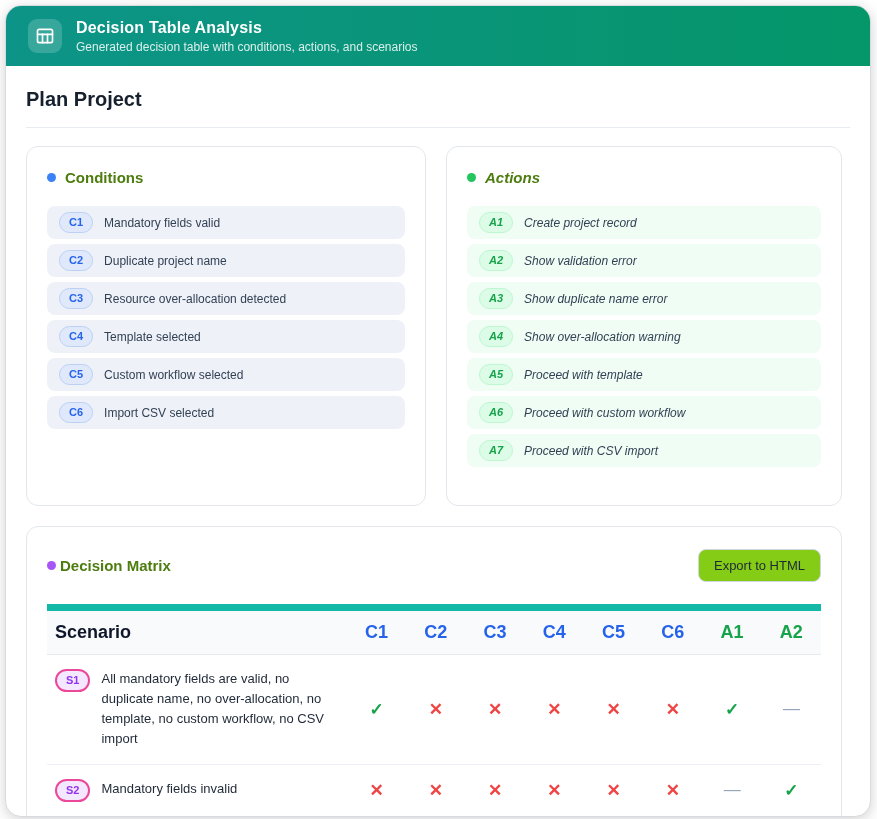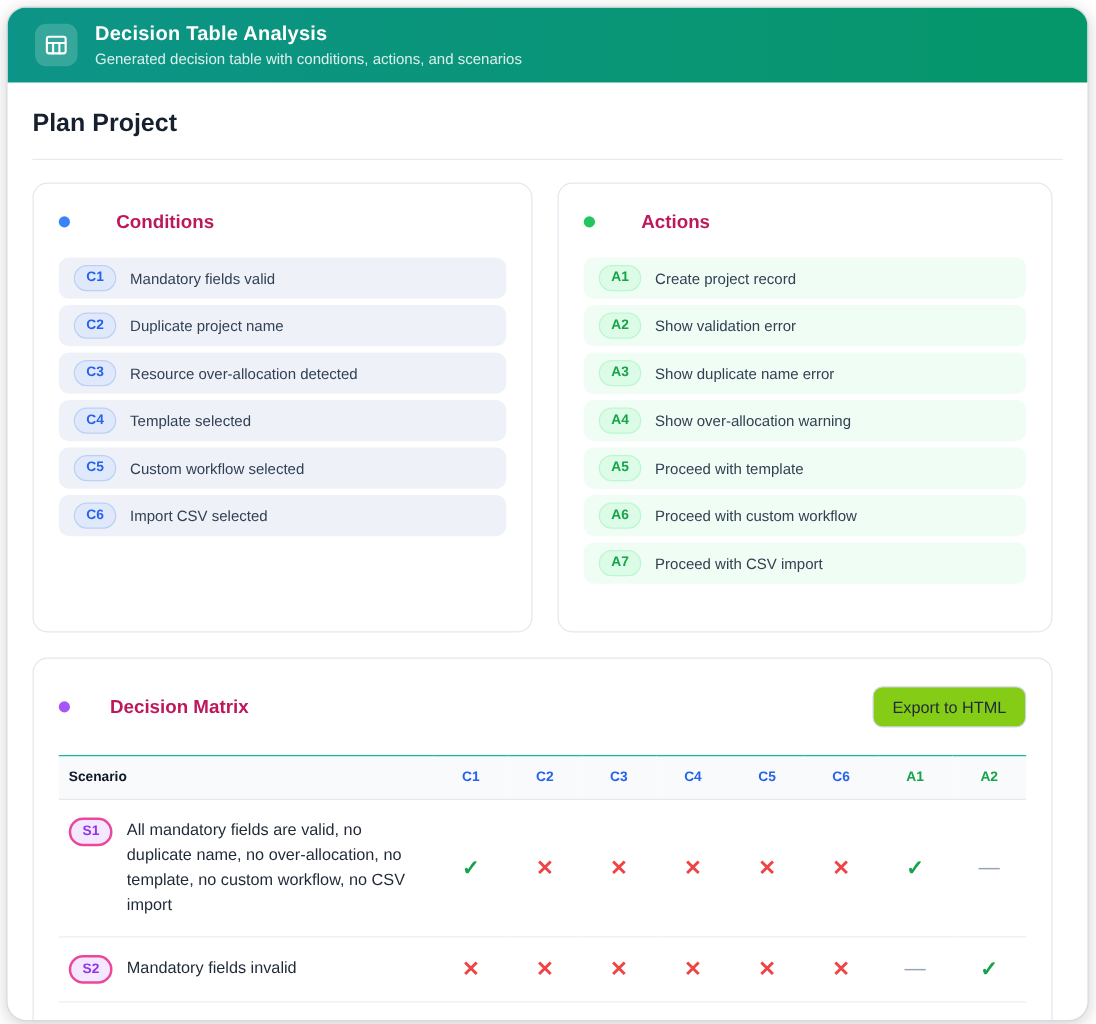--- a/index.html
+++ b/index.html
@@ -44,7 +44,7 @@
   .dot.blue   { background: #3b82f6; }
   .dot.green  { background: #22c55e; }
   .dot.purple { background: #a855f7; }
-  .panel-title { font-size: 15px; font-weight: bold; color: #be185d; margin-left: 28px; }
+  .panel-title { font-size: 15px; font-weight: bold; color: #4d7c0f; }
 
   .item {
     display: flex; align-items: center; gap: 11px;

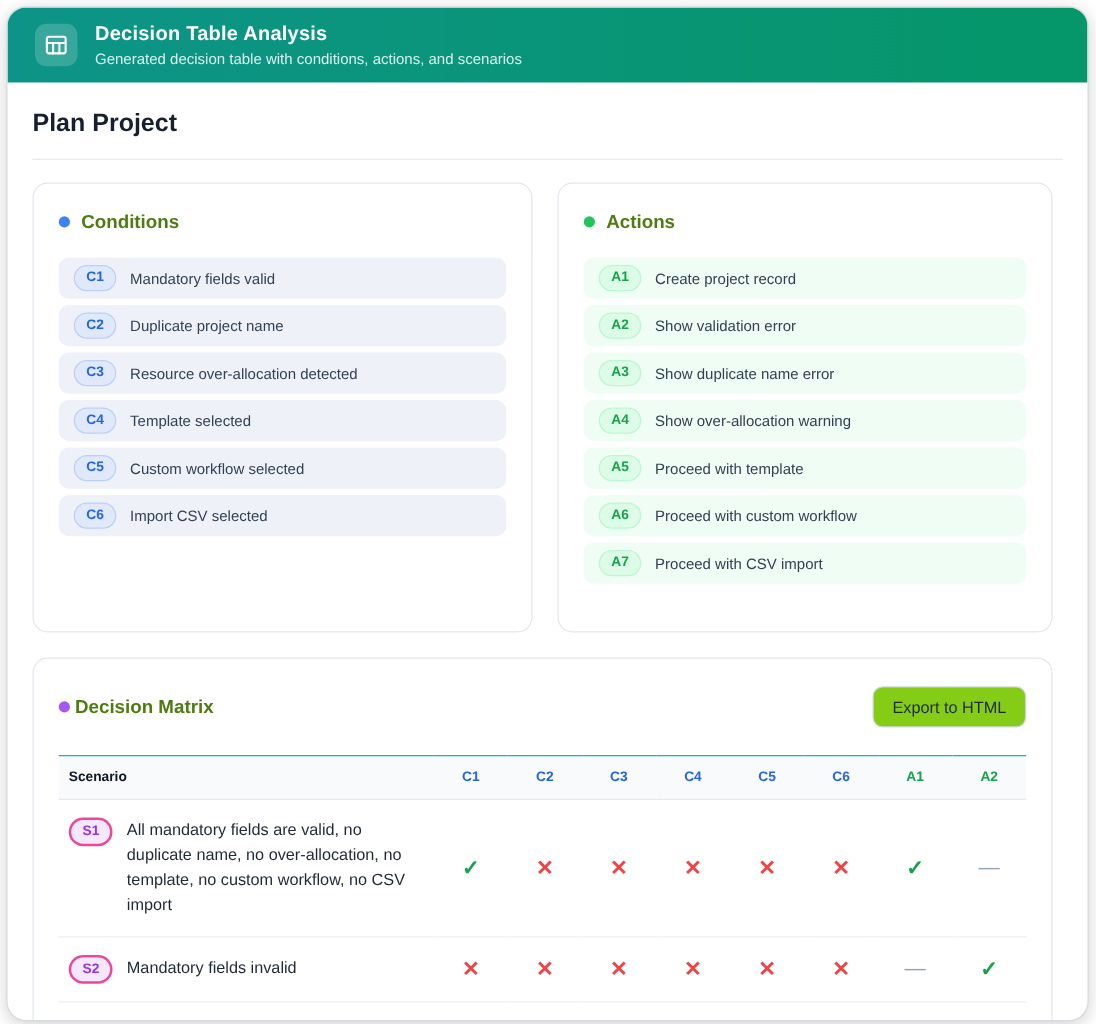--- a/index.html
+++ b/index.html
@@ -37,7 +37,7 @@
     padding: 22px 20px; 
   }
   .panel.cond { width: 400px; height: 360px; }
-  .panel.act  { width: 396px; height: 360px; }
+  .panel.act  { width: 396px; height: 360px; font-style: italic; }
 
   .panel-head { display: flex; align-items: center; gap: 9px; margin-bottom: 20px; }
   .dot { width: 9px; height: 9px; border-radius: 50%; flex: 0 0 auto; }

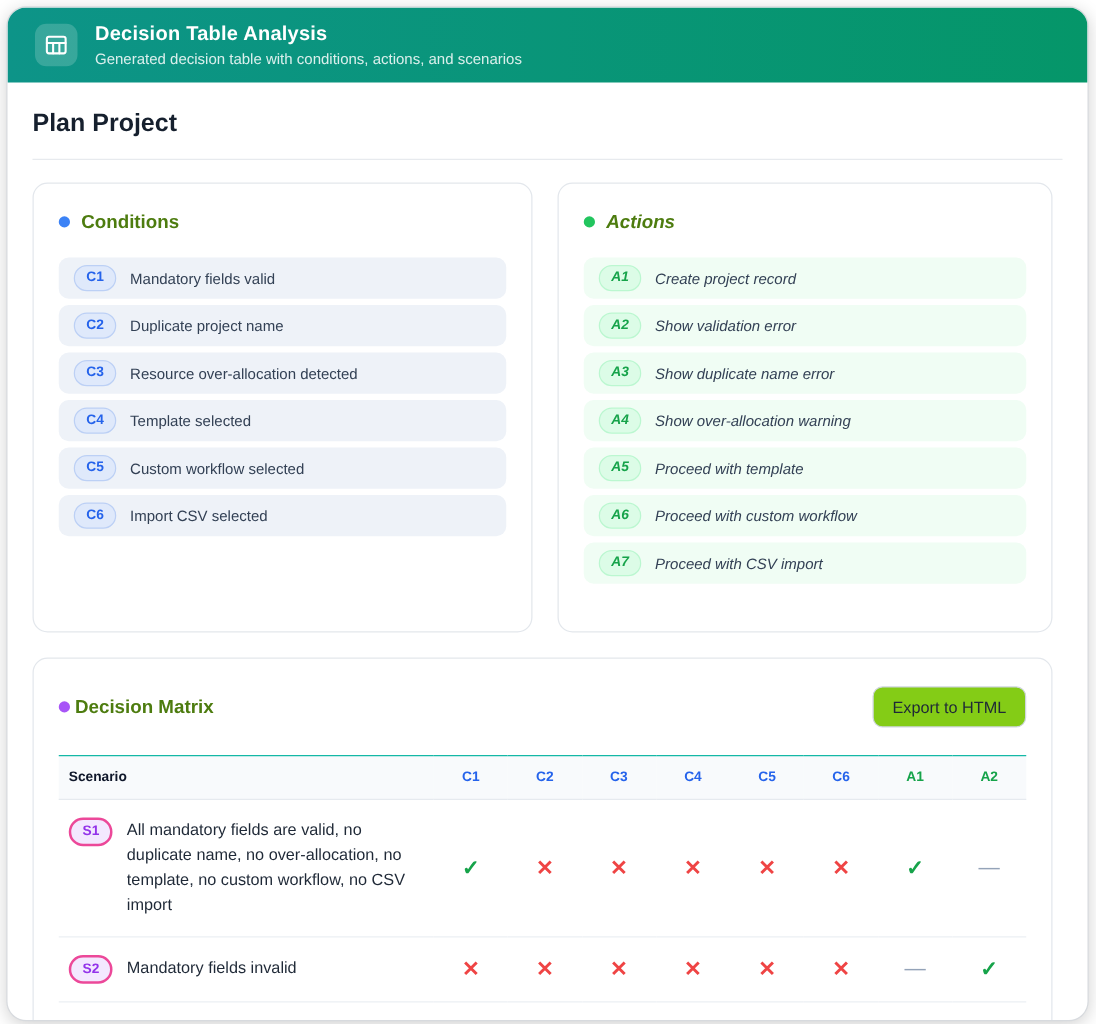--- a/index.html
+++ b/index.html
@@ -74,8 +74,8 @@
 
   table.matrix-table { width: 100%; border-collapse: collapse; table-layout: fixed; }
   .matrix-table thead th {
-    background: #f8fafc; border-top: 1px solid #14b8a6; border-bottom: 1px solid #e6eaef;
-    font-size: 11px; padding: 11px 8px; font-weight: bold;
+    background: #f8fafc; border-top: 7px solid #14b8a6; border-bottom: 1px solid #e6eaef;
+    font-size: 18px; padding: 11px 8px; font-weight: bold;
   }
   th.col-scenario { text-align: left; width: 300px; color: #0f172a; padding-left: 10px; }
   th.col-c { color: #2563eb; text-align: center; }

